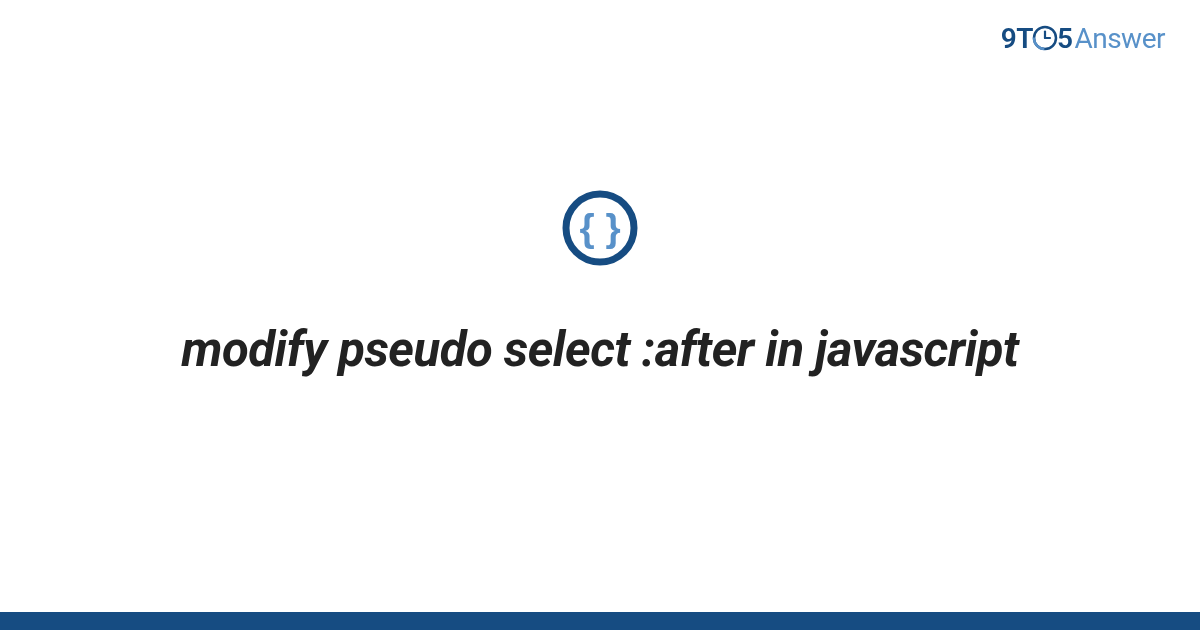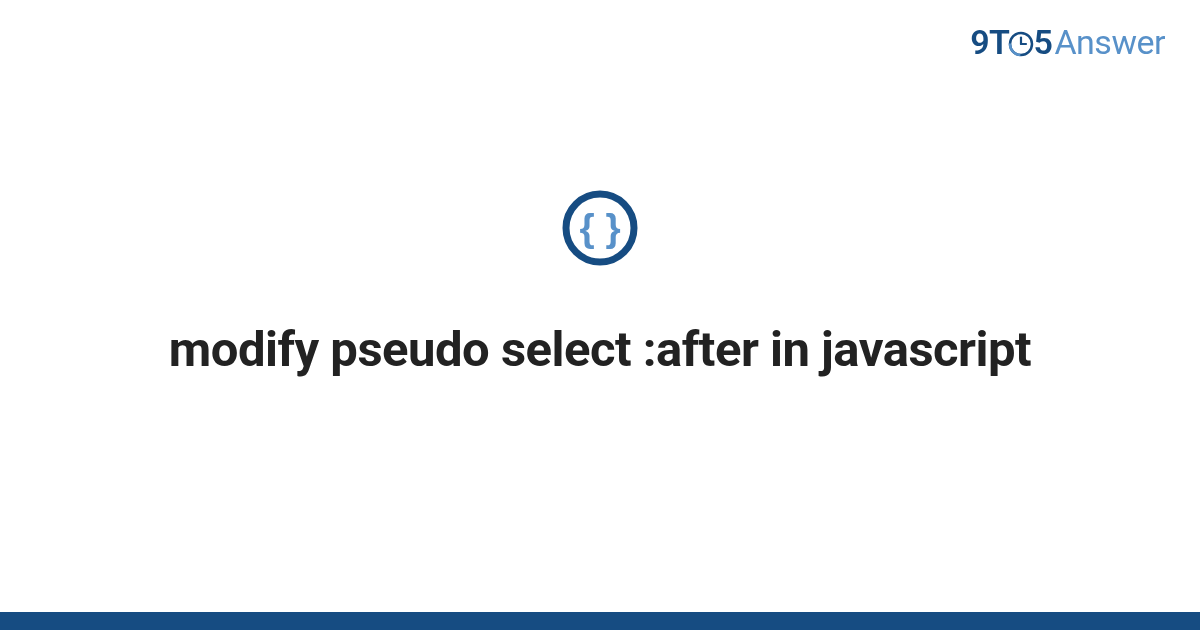--- a/index.html
+++ b/index.html
@@ -23,7 +23,7 @@
       right: 35px;
       display: flex;
       align-items: baseline;
-      font-size: 34px;
+      font-size: 28px;
       font-weight: 600;
       letter-spacing: -0.5px;
       margin-left: 36px;

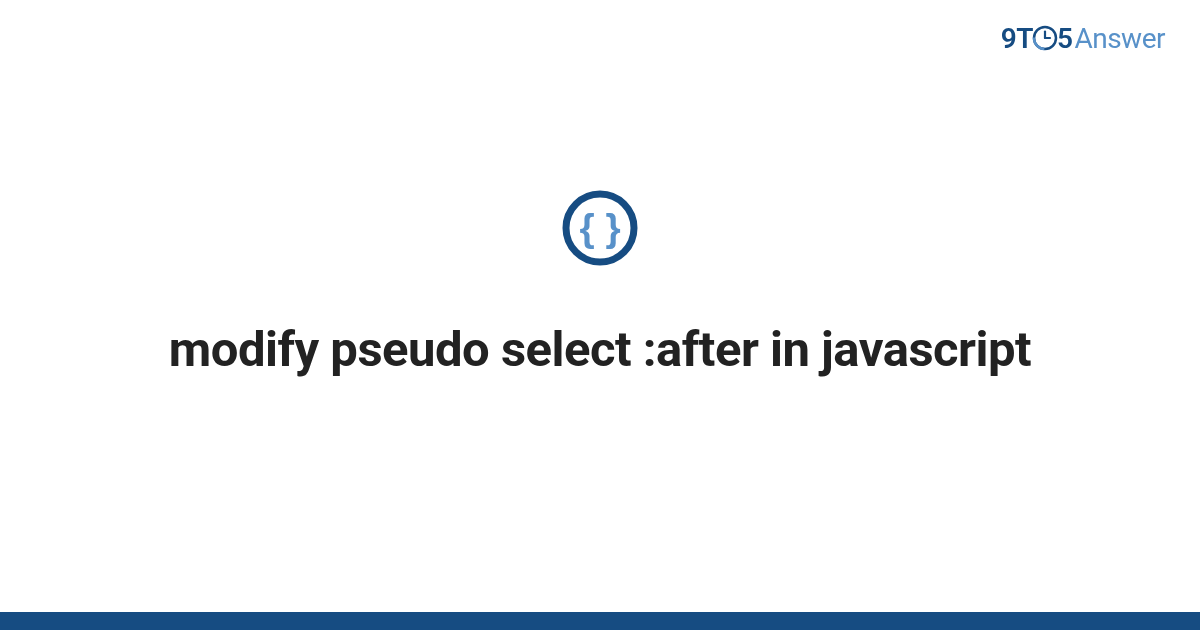--- a/index.html
+++ b/index.html
@@ -77,6 +77,7 @@
       text-align: center;
       line-height: 1.25;
       letter-spacing: -0.5px;
+      font-style: italic;
     }
     
     .footer-bar {

